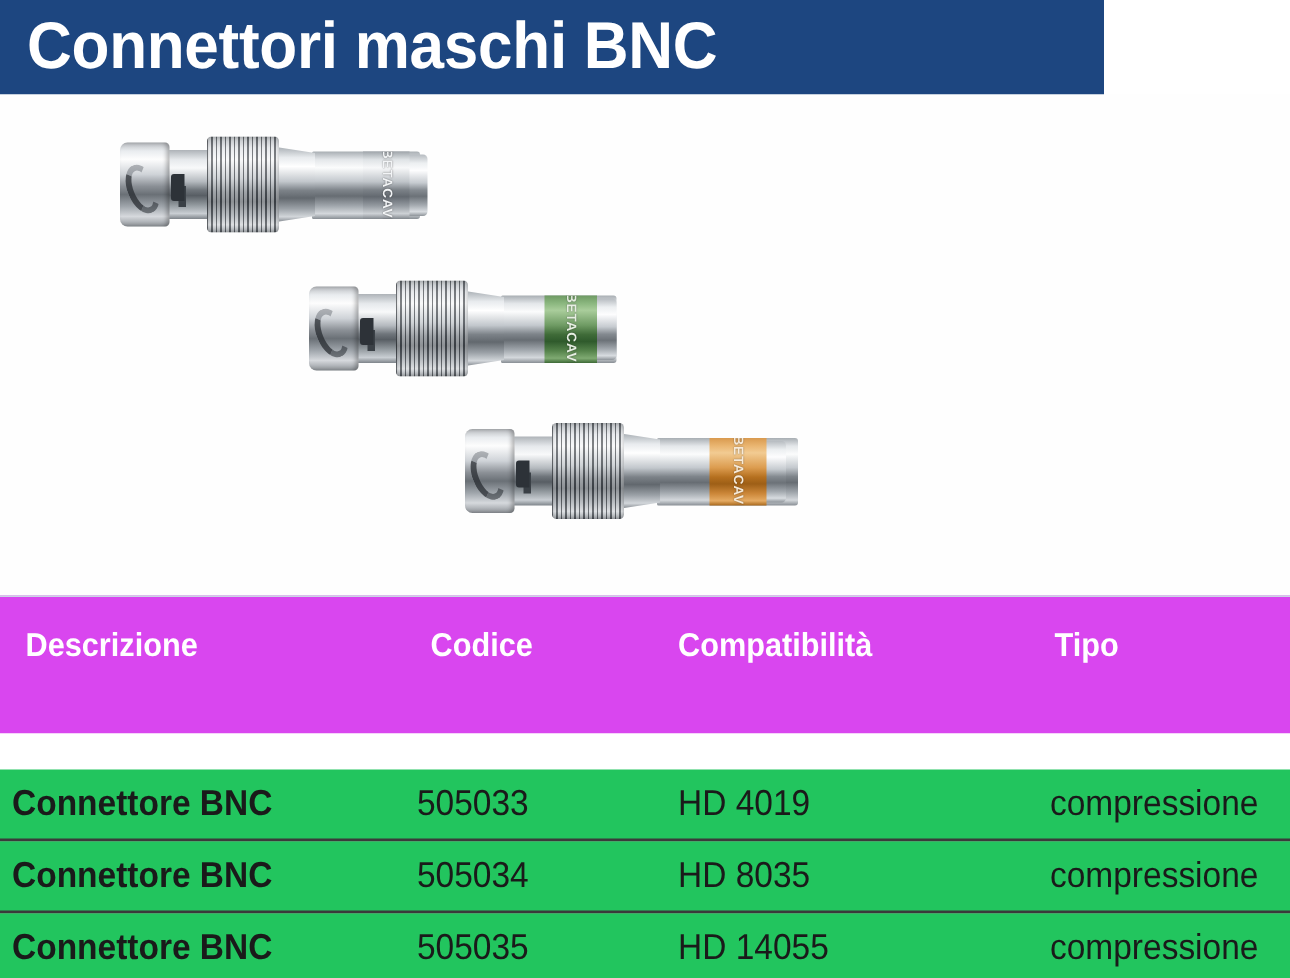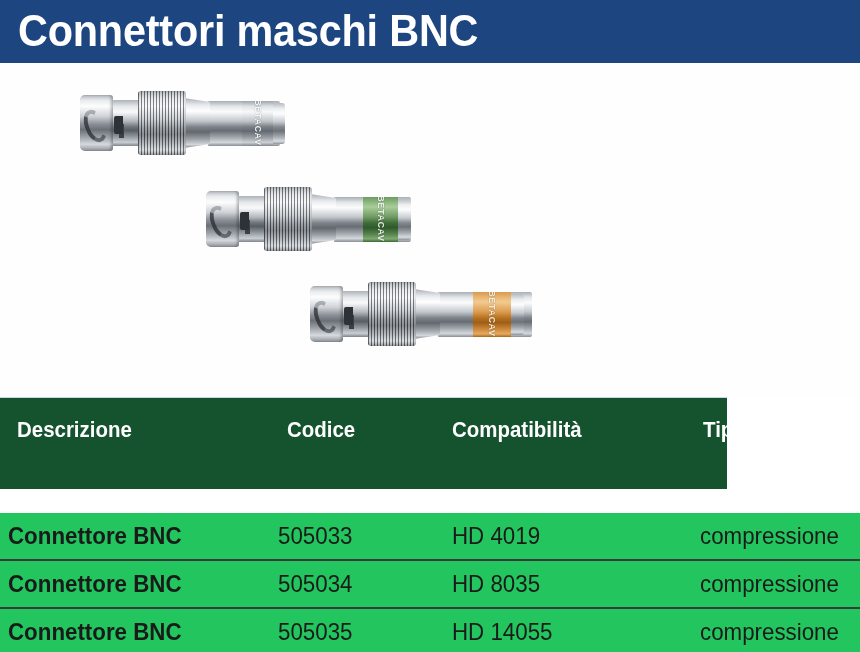--- a/index.html
+++ b/index.html
@@ -19,7 +19,7 @@
   .title-bar {
     position: absolute;
     left: 0; top: 0;
-    width: 860px;
+    width: 736px;
     height: 63px;
     background: #1d4680;
     box-sizing: border-box;

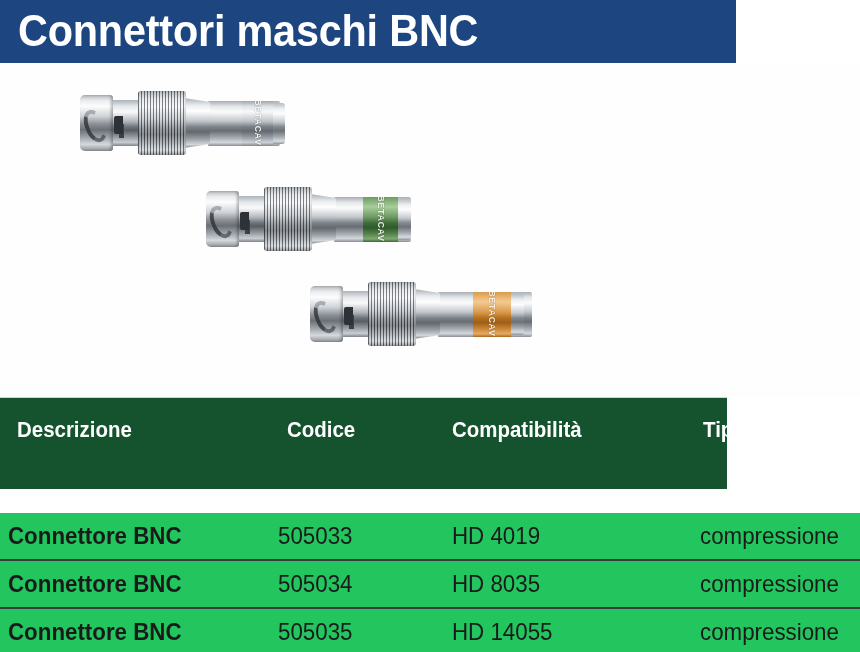--- a/index.html
+++ b/index.html
@@ -224,9 +224,9 @@
   }
   .thead {
     position: relative;
-    width: 727px;
+    width: 860px;
     height: 91px;
-    background: #14532d;
+    background: #d946ef;
     border-top: 1px solid #c9d6e4;
   }
   .thead .th {

